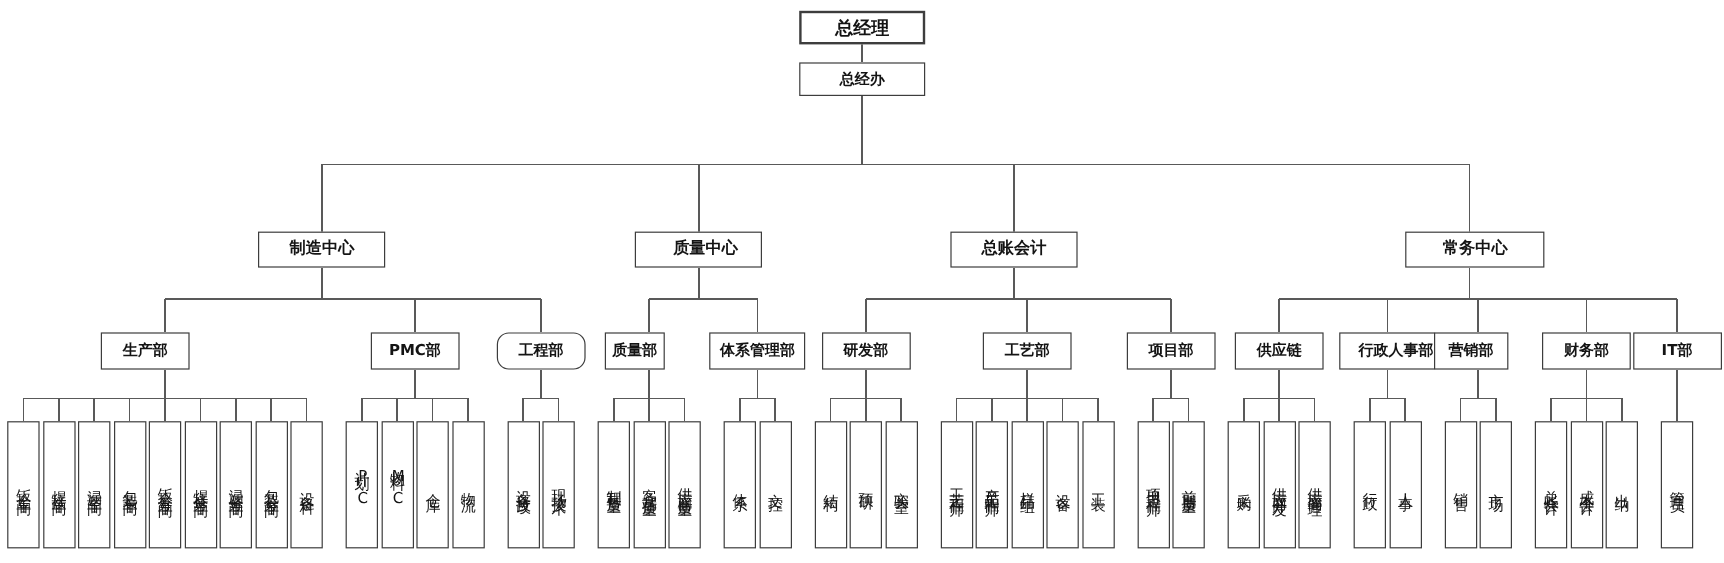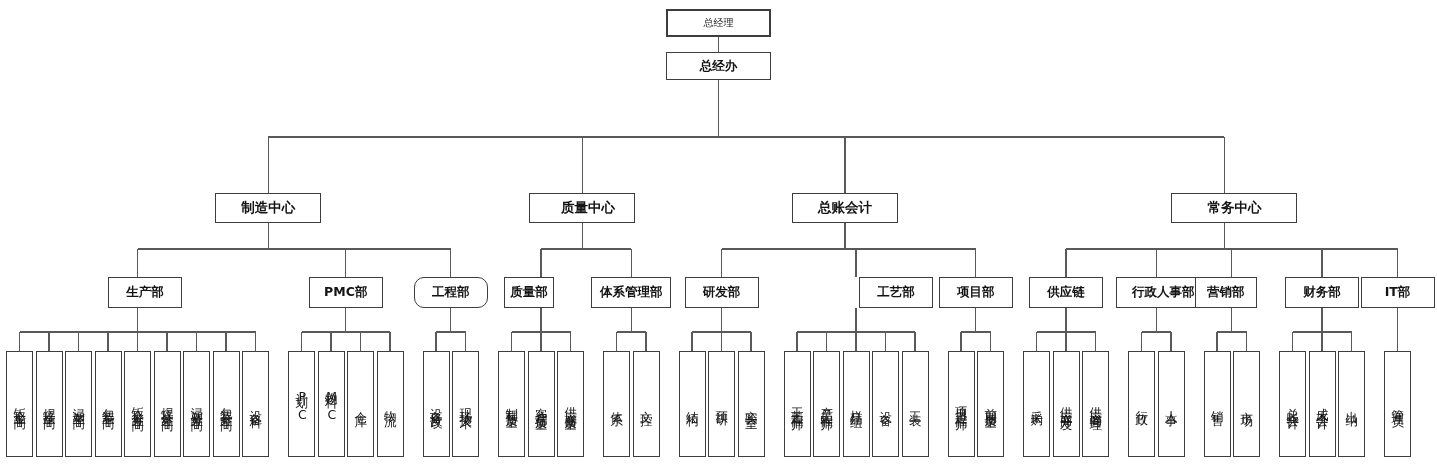--- a/index.html
+++ b/index.html
@@ -22,7 +22,7 @@
     white-space:nowrap;
     line-height:1;
   }
-  .root{font-size:10px;font-weight:400;border-width:2px;}
+  .root{font-size:15px;font-weight:700;border-width:2px;}
   .office{font-size:12.5px;font-weight:700;}
   .center{font-size:13.5px;font-weight:700;}
   .dept{font-size:12.5px;font-weight:700;}

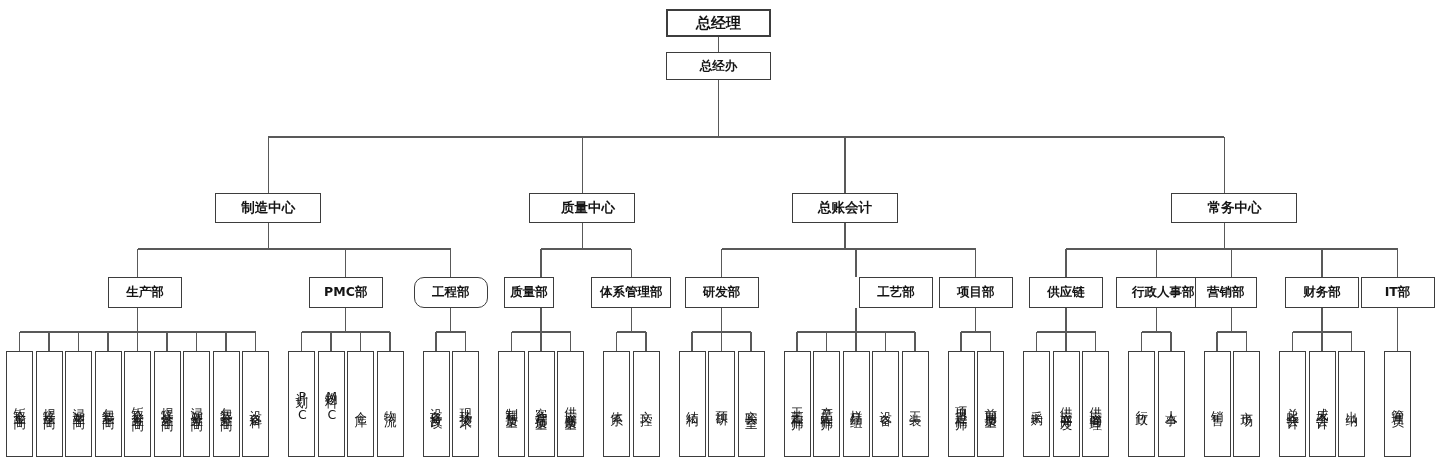--- a/index.html
+++ b/index.html
@@ -178,7 +178,7 @@
       <div class="node dept" style="left: 938.75px; top: 277px; width: 74px; height: 31px;">项目部</div>
       <div class="node unit" style="left: 947.5px; top: 351px; width: 27px; height: 106px;">项目工程师</div>
       <div class="node unit" style="left: 977px; top: 351px; width: 27px; height: 106px;">前期质量</div>
-      <div class="node center" style="left: 1171.38px; top: 193px; width: 126px; height: 30px;">常务中心</div>
+      <div class="node center" style="left: 1171.38px; top: 193px; width: 116px; height: 30px;">常务中心</div>
       <div class="node dept" style="left: 1029px; top: 277px; width: 74px; height: 31px;">供应链</div>
       <div class="node unit" style="left: 1023px; top: 351px; width: 27px; height: 106px;">采购</div>
       <div class="node unit" style="left: 1052.5px; top: 351px; width: 27px; height: 106px;">供应商开发</div>

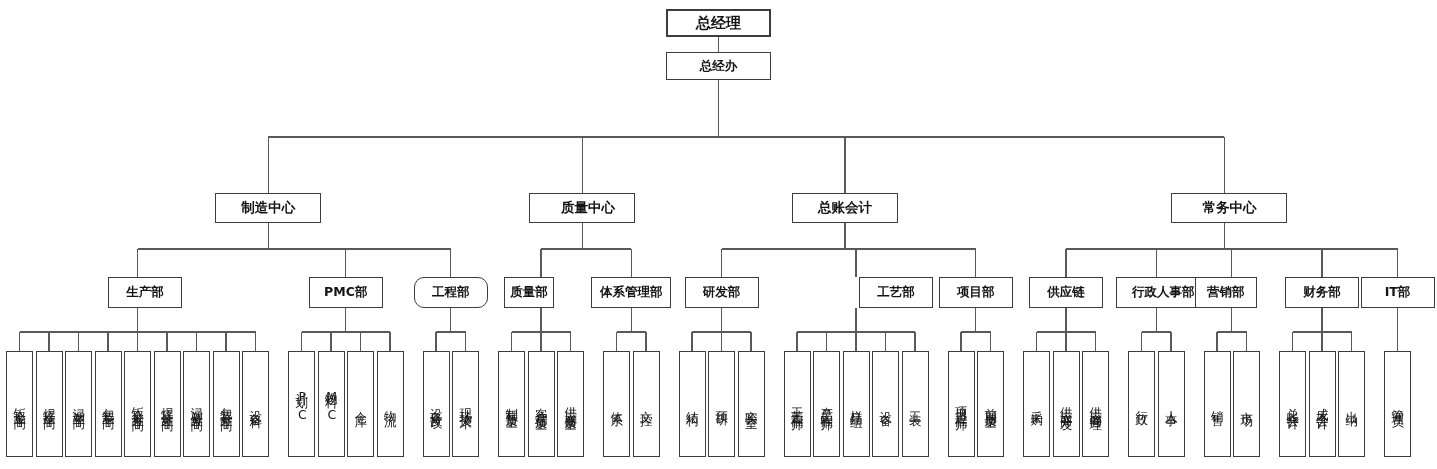--- a/index.html
+++ b/index.html
@@ -138,7 +138,7 @@
       <div class="node root" style="left: 666px; top: 9px; width: 105px; height: 28px;">总经理</div>
       <div class="node office" style="left: 666px; top: 52px; width: 105px; height: 28px;">总经办</div>
       <div class="node center" style="left: 215.312px; top: 193px; width: 106px; height: 30px;">制造中心</div>
-      <div class="node dept" style="left: 108px; top: 277px; width: 74px; height: 31px;">生产部</div>
+      <div class="node dept" style="left: 84px; top: 277px; width: 74px; height: 31px;">生产部</div>
       <div class="node unit" style="left: 6px; top: 351px; width: 27px; height: 106px;">钣金车间</div>
       <div class="node unit" style="left: 35.5px; top: 351px; width: 27px; height: 106px;">焊接车间</div>
       <div class="node unit" style="left: 65px; top: 351px; width: 27px; height: 106px;">浸塑车间</div>

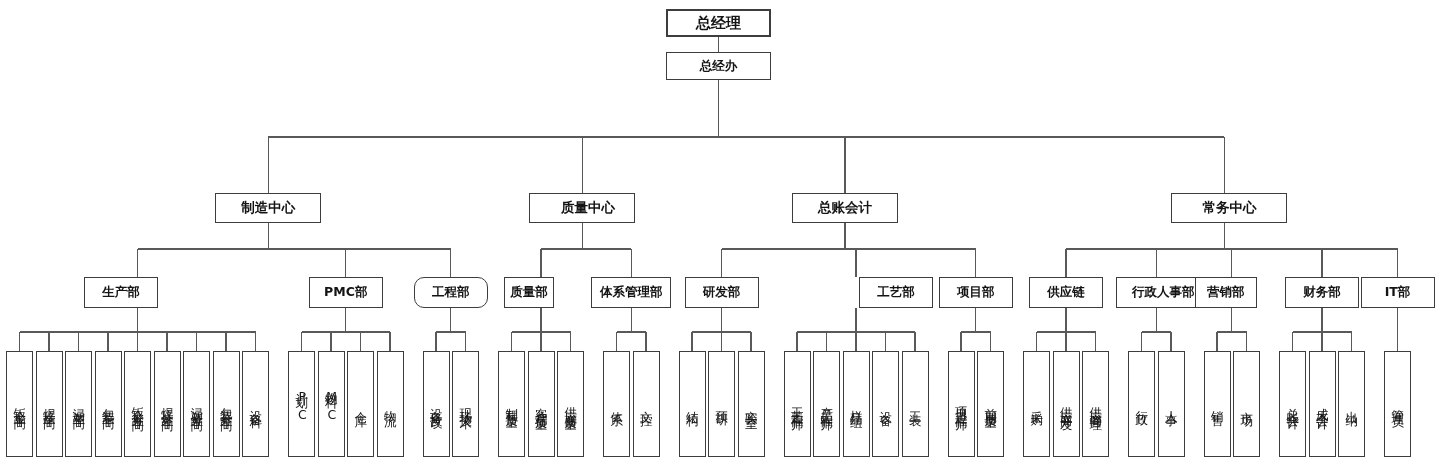--- a/index.html
+++ b/index.html
@@ -169,7 +169,7 @@
       <div class="node unit" style="left: 678.5px; top: 351px; width: 27px; height: 106px;">结构</div>
       <div class="node unit" style="left: 708px; top: 351px; width: 27px; height: 106px;">预研</div>
       <div class="node unit" style="left: 737.5px; top: 351px; width: 27px; height: 106px;">实验室</div>
-      <div class="node dept" style="left: 819px; top: 277px; width: 74px; height: 31px; margin-left: 40px;">工艺部</div>
+      <div class="node dept" style="left: 819px; top: 277px; width: 74px; height: 31px;">工艺部</div>
       <div class="node unit" style="left: 783.5px; top: 351px; width: 27px; height: 106px;">工艺工程师</div>
       <div class="node unit" style="left: 813px; top: 351px; width: 27px; height: 106px;">产品工程师</div>
       <div class="node unit" style="left: 842.5px; top: 351px; width: 27px; height: 106px;">样品组</div>

